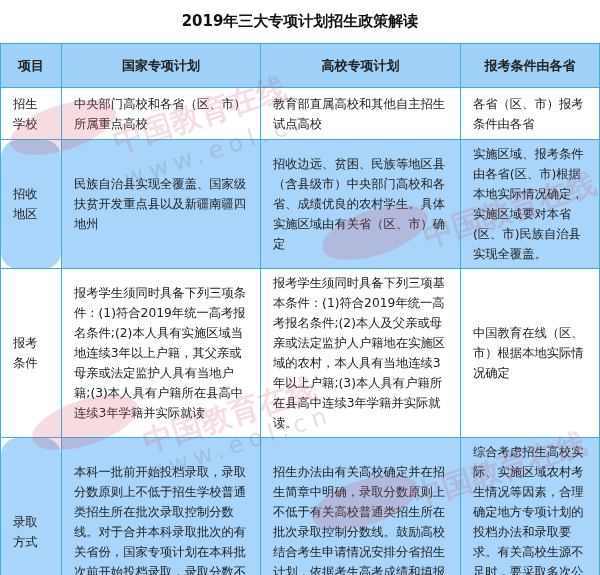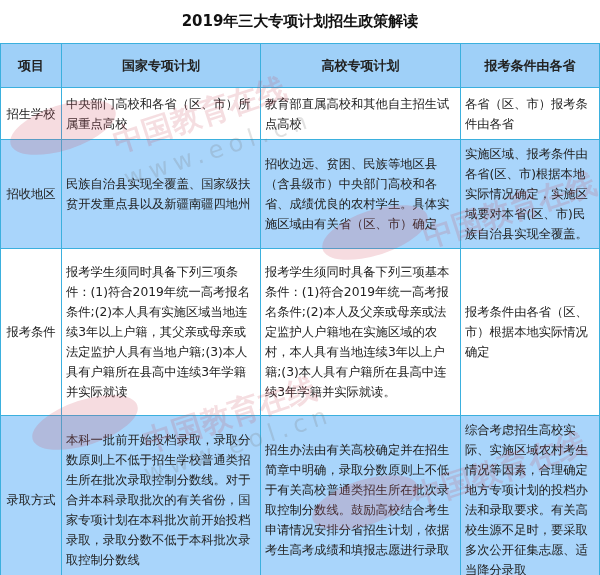--- a/index.html
+++ b/index.html
@@ -10,7 +10,7 @@
            font-weight:bold; font-size:15px; color:#111;border-radius:16px; }
   table { position:absolute; left:0; top:43px; border-collapse:collapse;
           width:600px; table-layout:fixed; }
-  td, th { border:1px solid #3bb0de; padding:4px 4px; font-size:12.3px;
+  td, th { border:1px solid #3bb0de; padding:4px 12px; font-size:12.3px;
            line-height:20px; vertical-align:middle; word-break:break-all; }
   th { background:#9fd0f8; font-weight:bold; height:35px; font-size:13px; text-align:center; }
   td.label { text-align:center; }

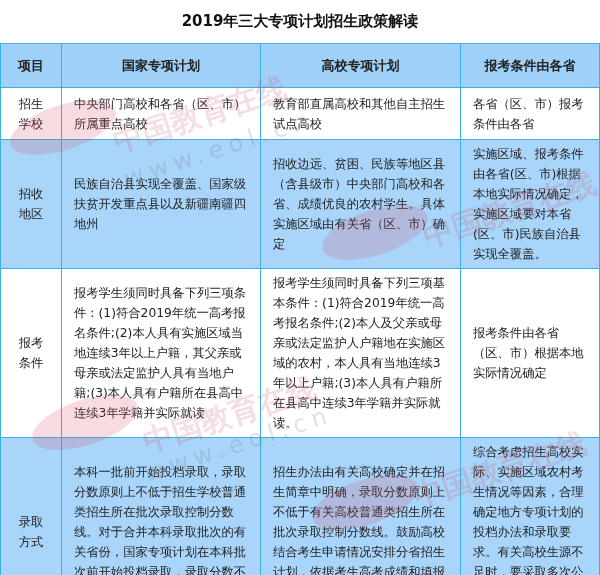--- a/index.html
+++ b/index.html
@@ -13,7 +13,7 @@
   td, th { border:1px solid #3bb0de; padding:4px 12px; font-size:12.3px;
            line-height:20px; vertical-align:middle; word-break:break-all; }
   th { background:#9fd0f8; font-weight:bold; height:35px; font-size:13px; text-align:center; }
-  td.label { text-align:center; }
+  td.label { text-align:left;border-radius:17px; }
   tr.blue td { background:#a9d5fb; }
   tr.white td { background:#ffffff; }
   .c0 { width:57px; } .c1 { width:186px; } .c2 { width:187px; } .c3 { width:130px; }

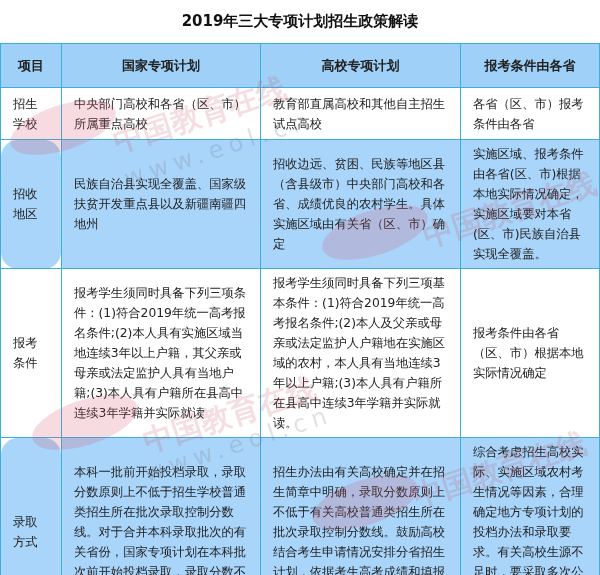--- a/index.html
+++ b/index.html
@@ -59,7 +59,7 @@
     <td class="label">报考条件</td>
     <td>报考学生须同时具备下列三项条件：(1)符合2019年统一高考报名条件;(2)本人具有实施区域当地连续3年以上户籍，其父亲或母亲或法定监护人具有当地户籍;(3)本人具有户籍所在县高中连续3年学籍并实际就读</td>
     <td>报考学生须同时具备下列三项基本条件：(1)符合2019年统一高考报名条件;(2)本人及父亲或母亲或法定监护人户籍地在实施区域的农村，本人具有当地连续3年以上户籍;(3)本人具有户籍所在县高中连续3年学籍并实际就读。</td>
-    <td>报考条件由各省（区、市）根据本地实际情况确定</td>
+    <td>中国教育在线（区、市）根据本地实际情况确定</td>
   </tr>
   <tr class="blue" style="height:160px">
     <td class="label">录取方式</td>

